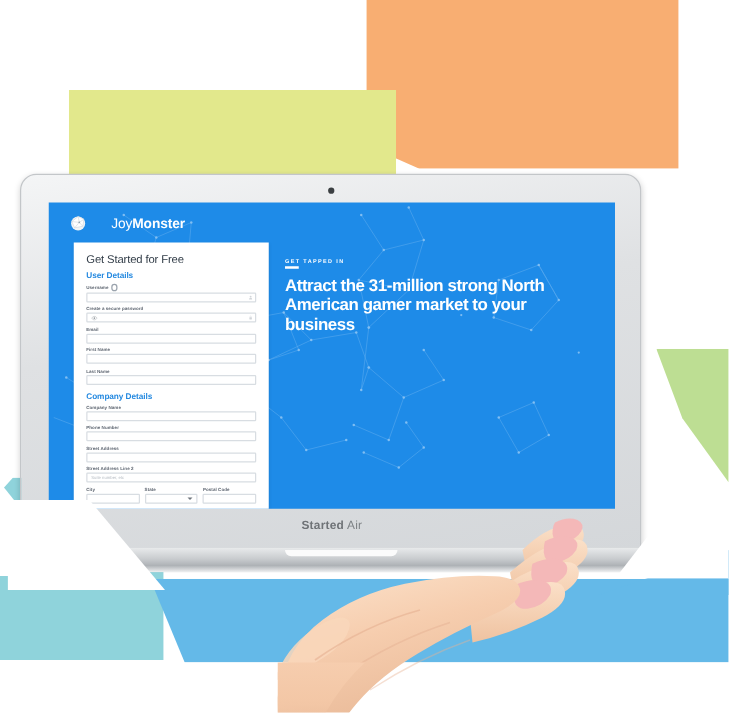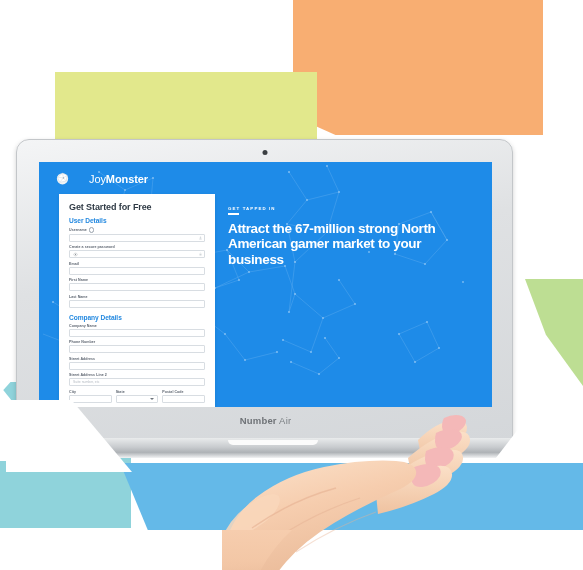--- a/index.html
+++ b/index.html
@@ -173,7 +173,7 @@
     overflow: hidden;
   }
   .card-title {
-    font-size: 9px; font-weight: 700; color: #2f3a45; margin: 0 0 5px 0;
+    font-size: 9px; font-weight: 400; color: #2f3a45; margin: 0 0 5px 0;
     letter-spacing: -0.1px;
   }
   .sec-title {

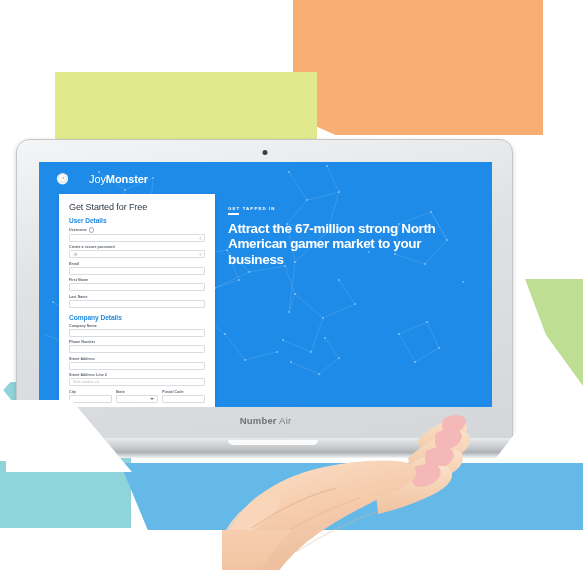--- a/index.html
+++ b/index.html
@@ -466,7 +466,7 @@
         <div class="hero">
           <div class="eyebrow">GET TAPPED IN</div>
           <div class="eyebrow-rule"></div>
-          <h1 class="hero-headline">Attract the 67-million strong North American gamer market to your business</h1>
+          <h1 class="hero-headline">Attract the 31-million strong North American gamer market to your business</h1>
         </div>
 
       </div>

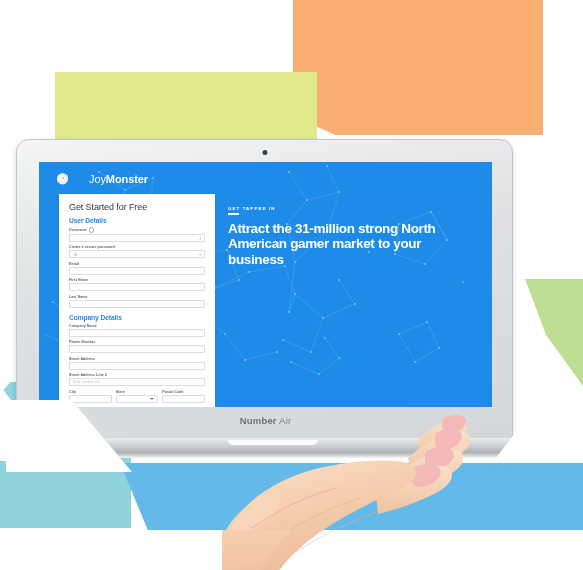--- a/index.html
+++ b/index.html
@@ -471,7 +471,7 @@
 
       </div>
 
-      <div class="mb-label"><b>Number</b><span> Air</span></div>
+      <div class="mb-label"><b>Started</b><span> Air</span></div>
     </div>
 
     <div class="base"></div>

